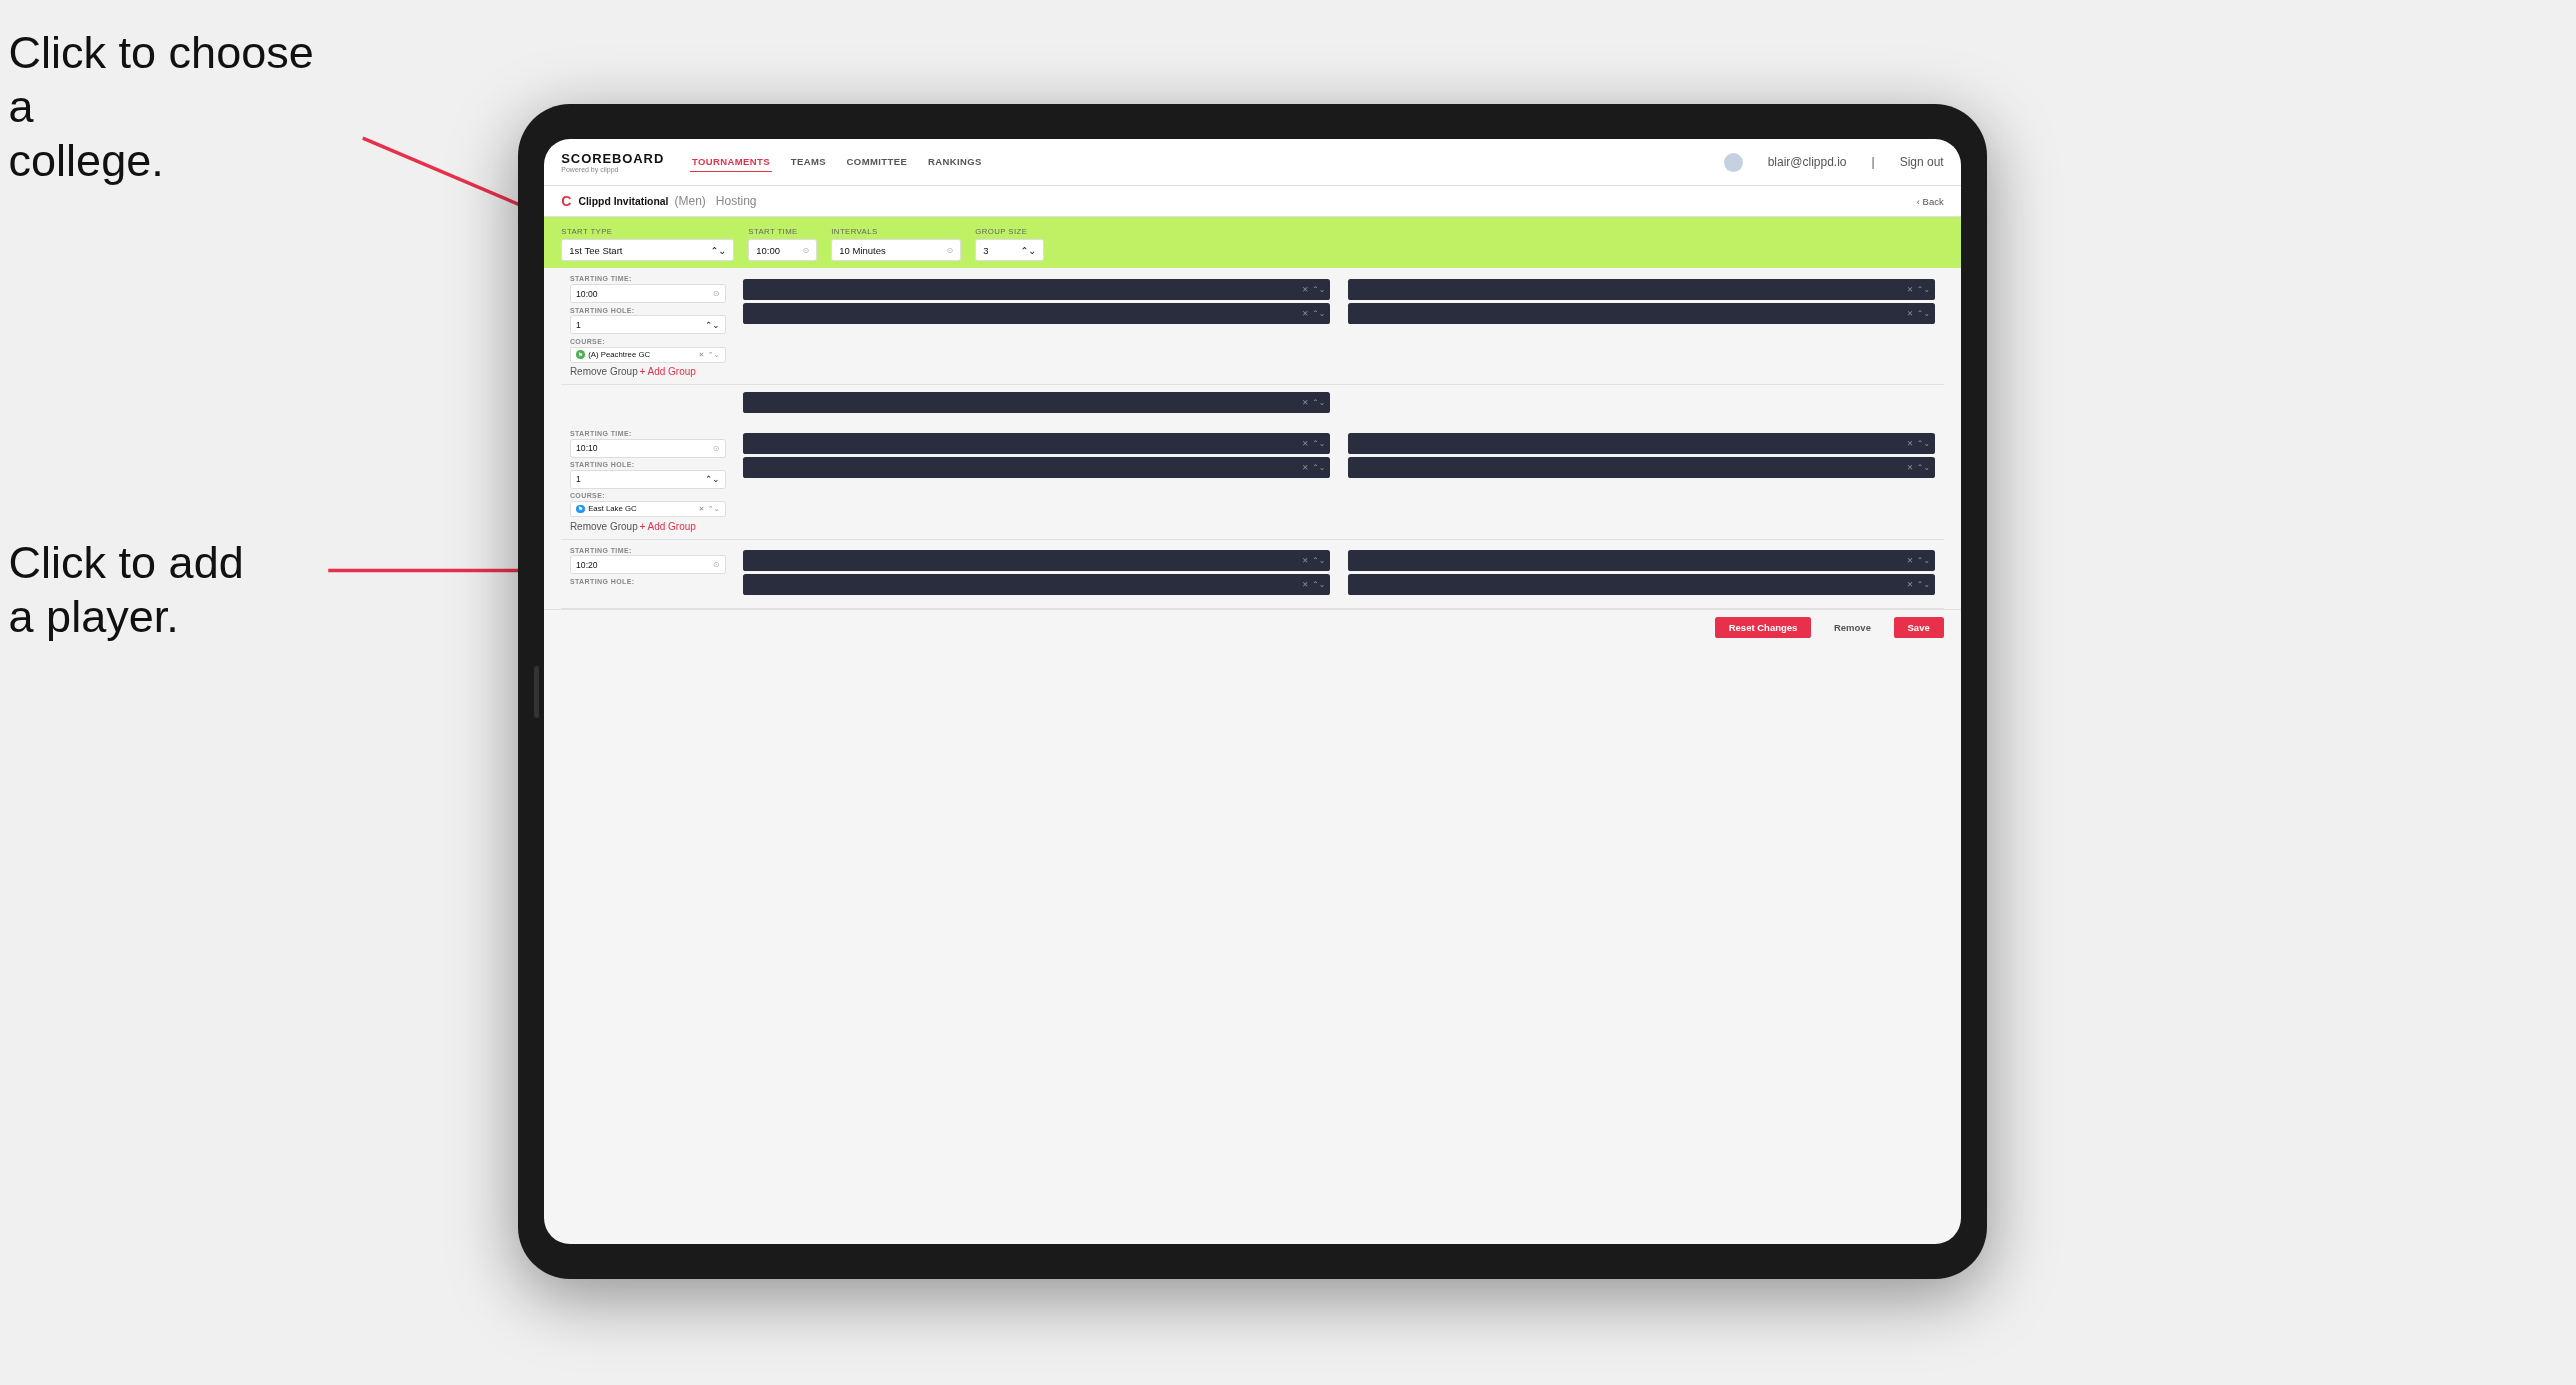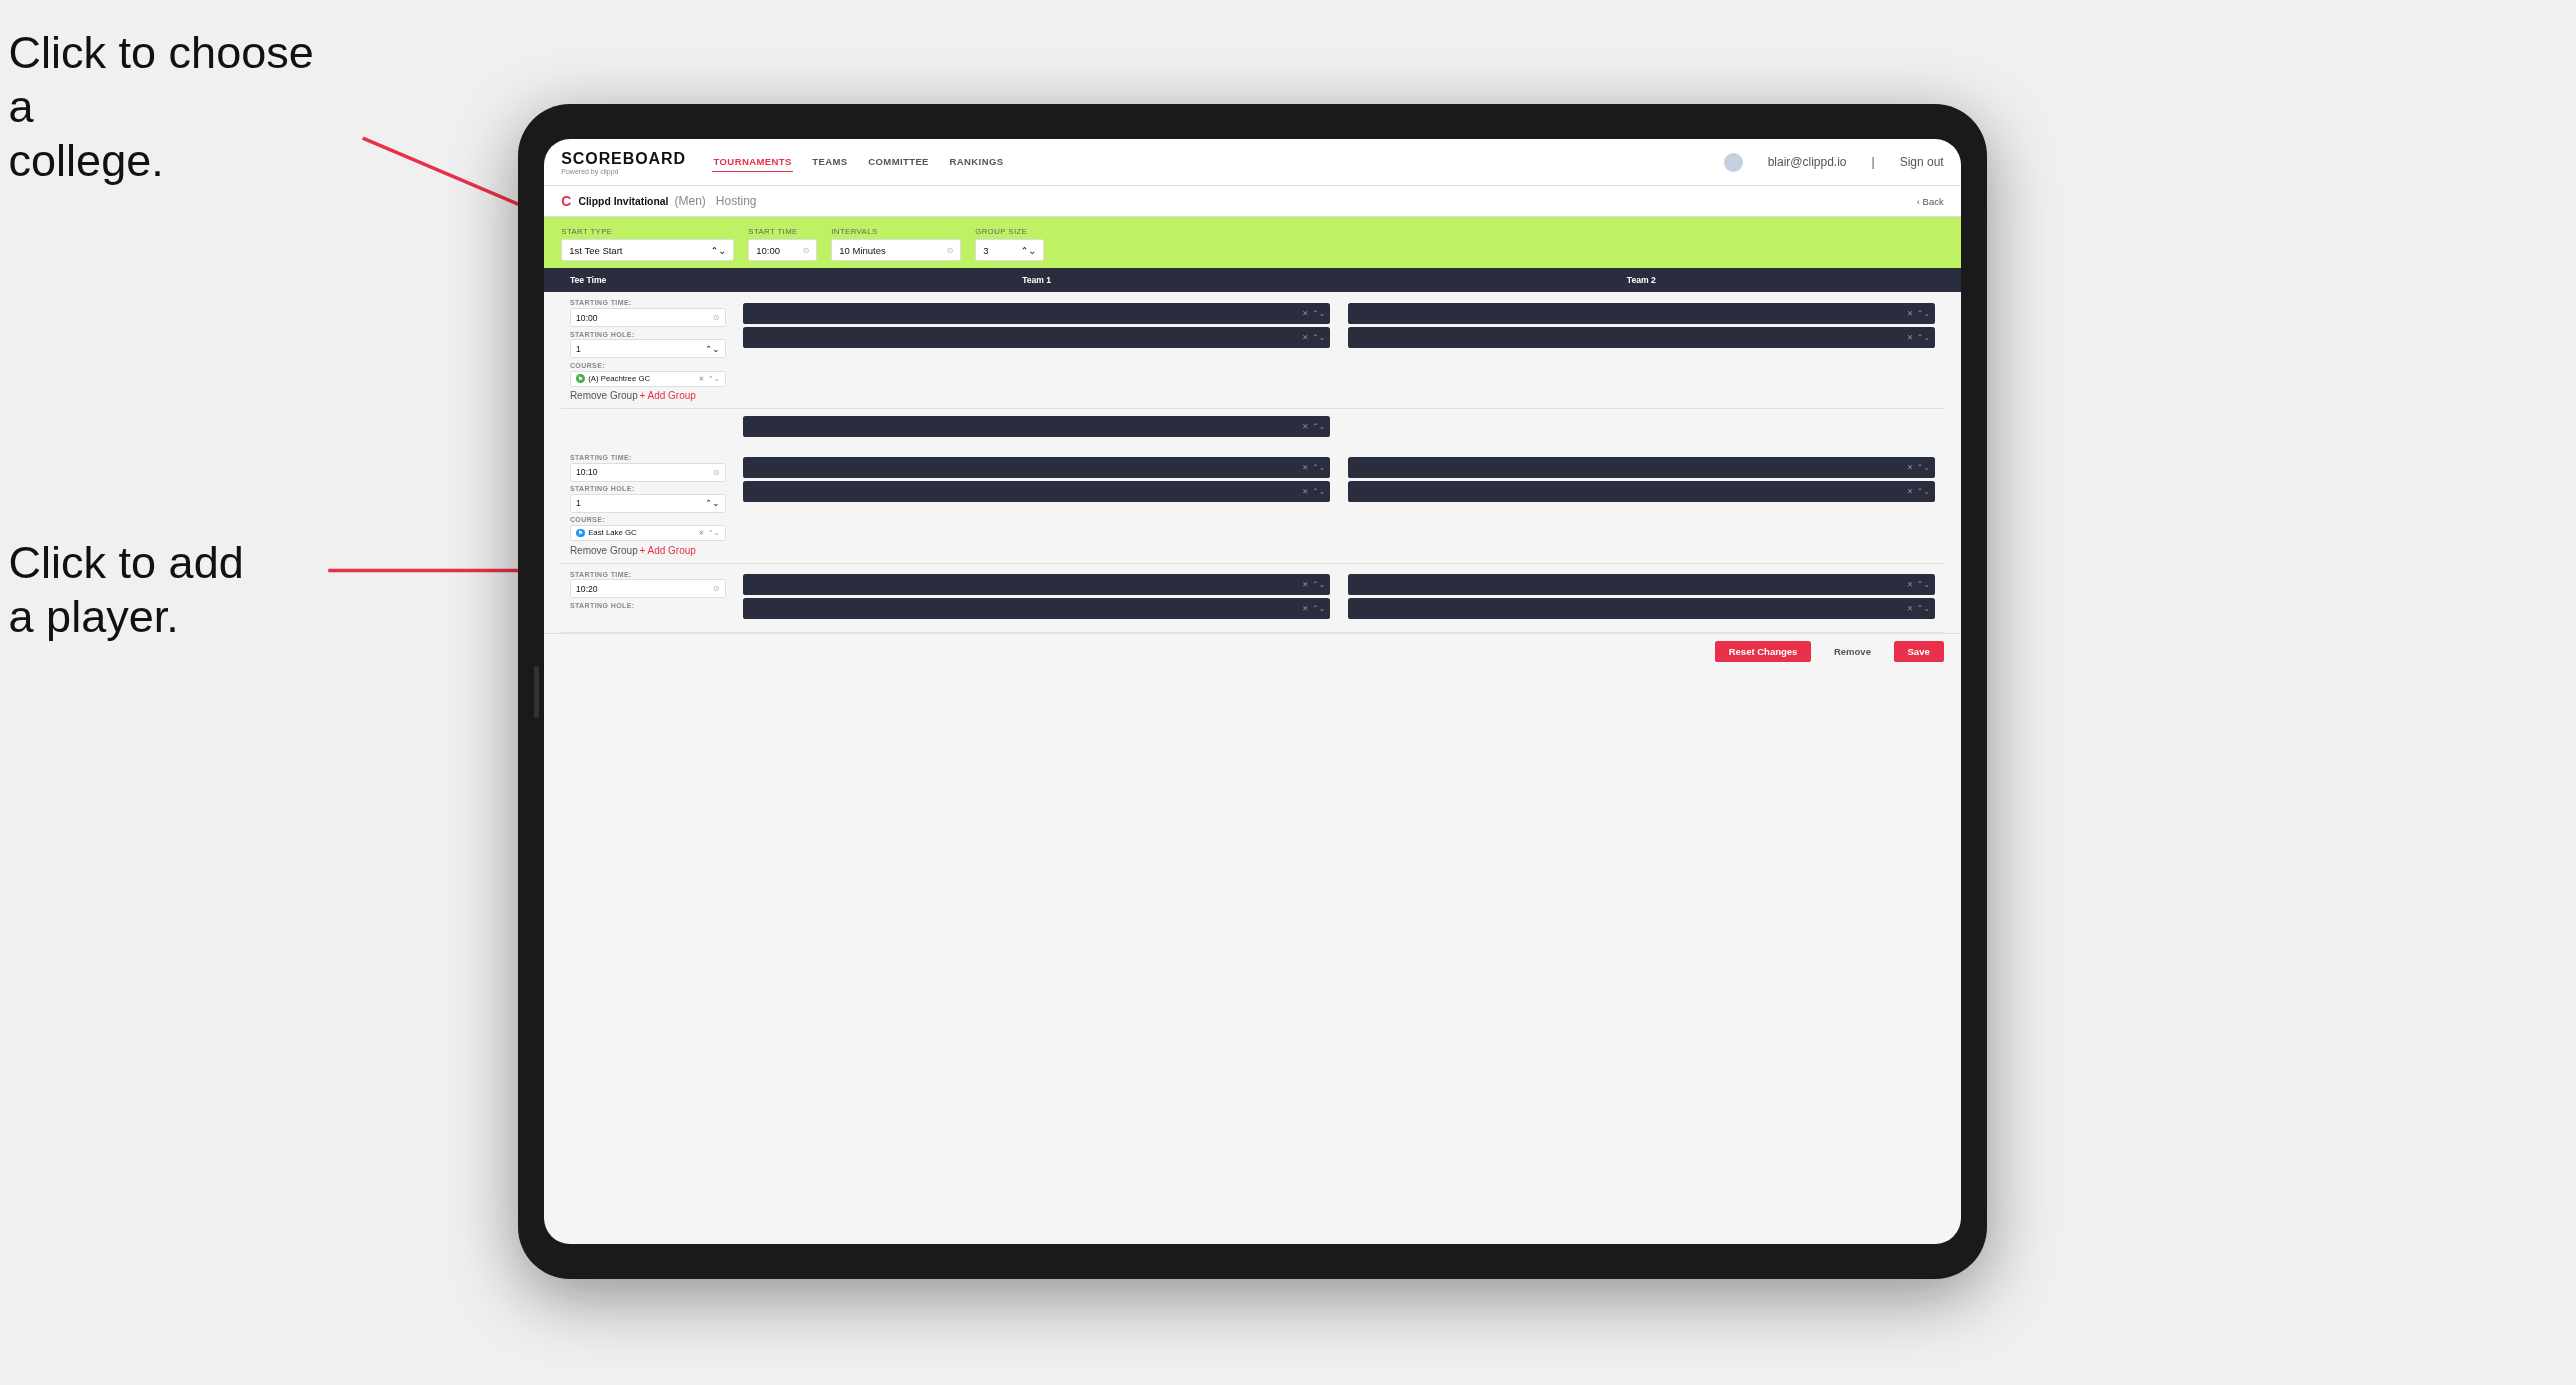--- a/index.html
+++ b/index.html
@@ -68,7 +68,7 @@
       margin-right: 26px;
     }
     .brand-title {
-      font-size: 16px;
+      font-size: 13px;
       font-weight: 800;
       color: #111;
       letter-spacing: 0.9px;

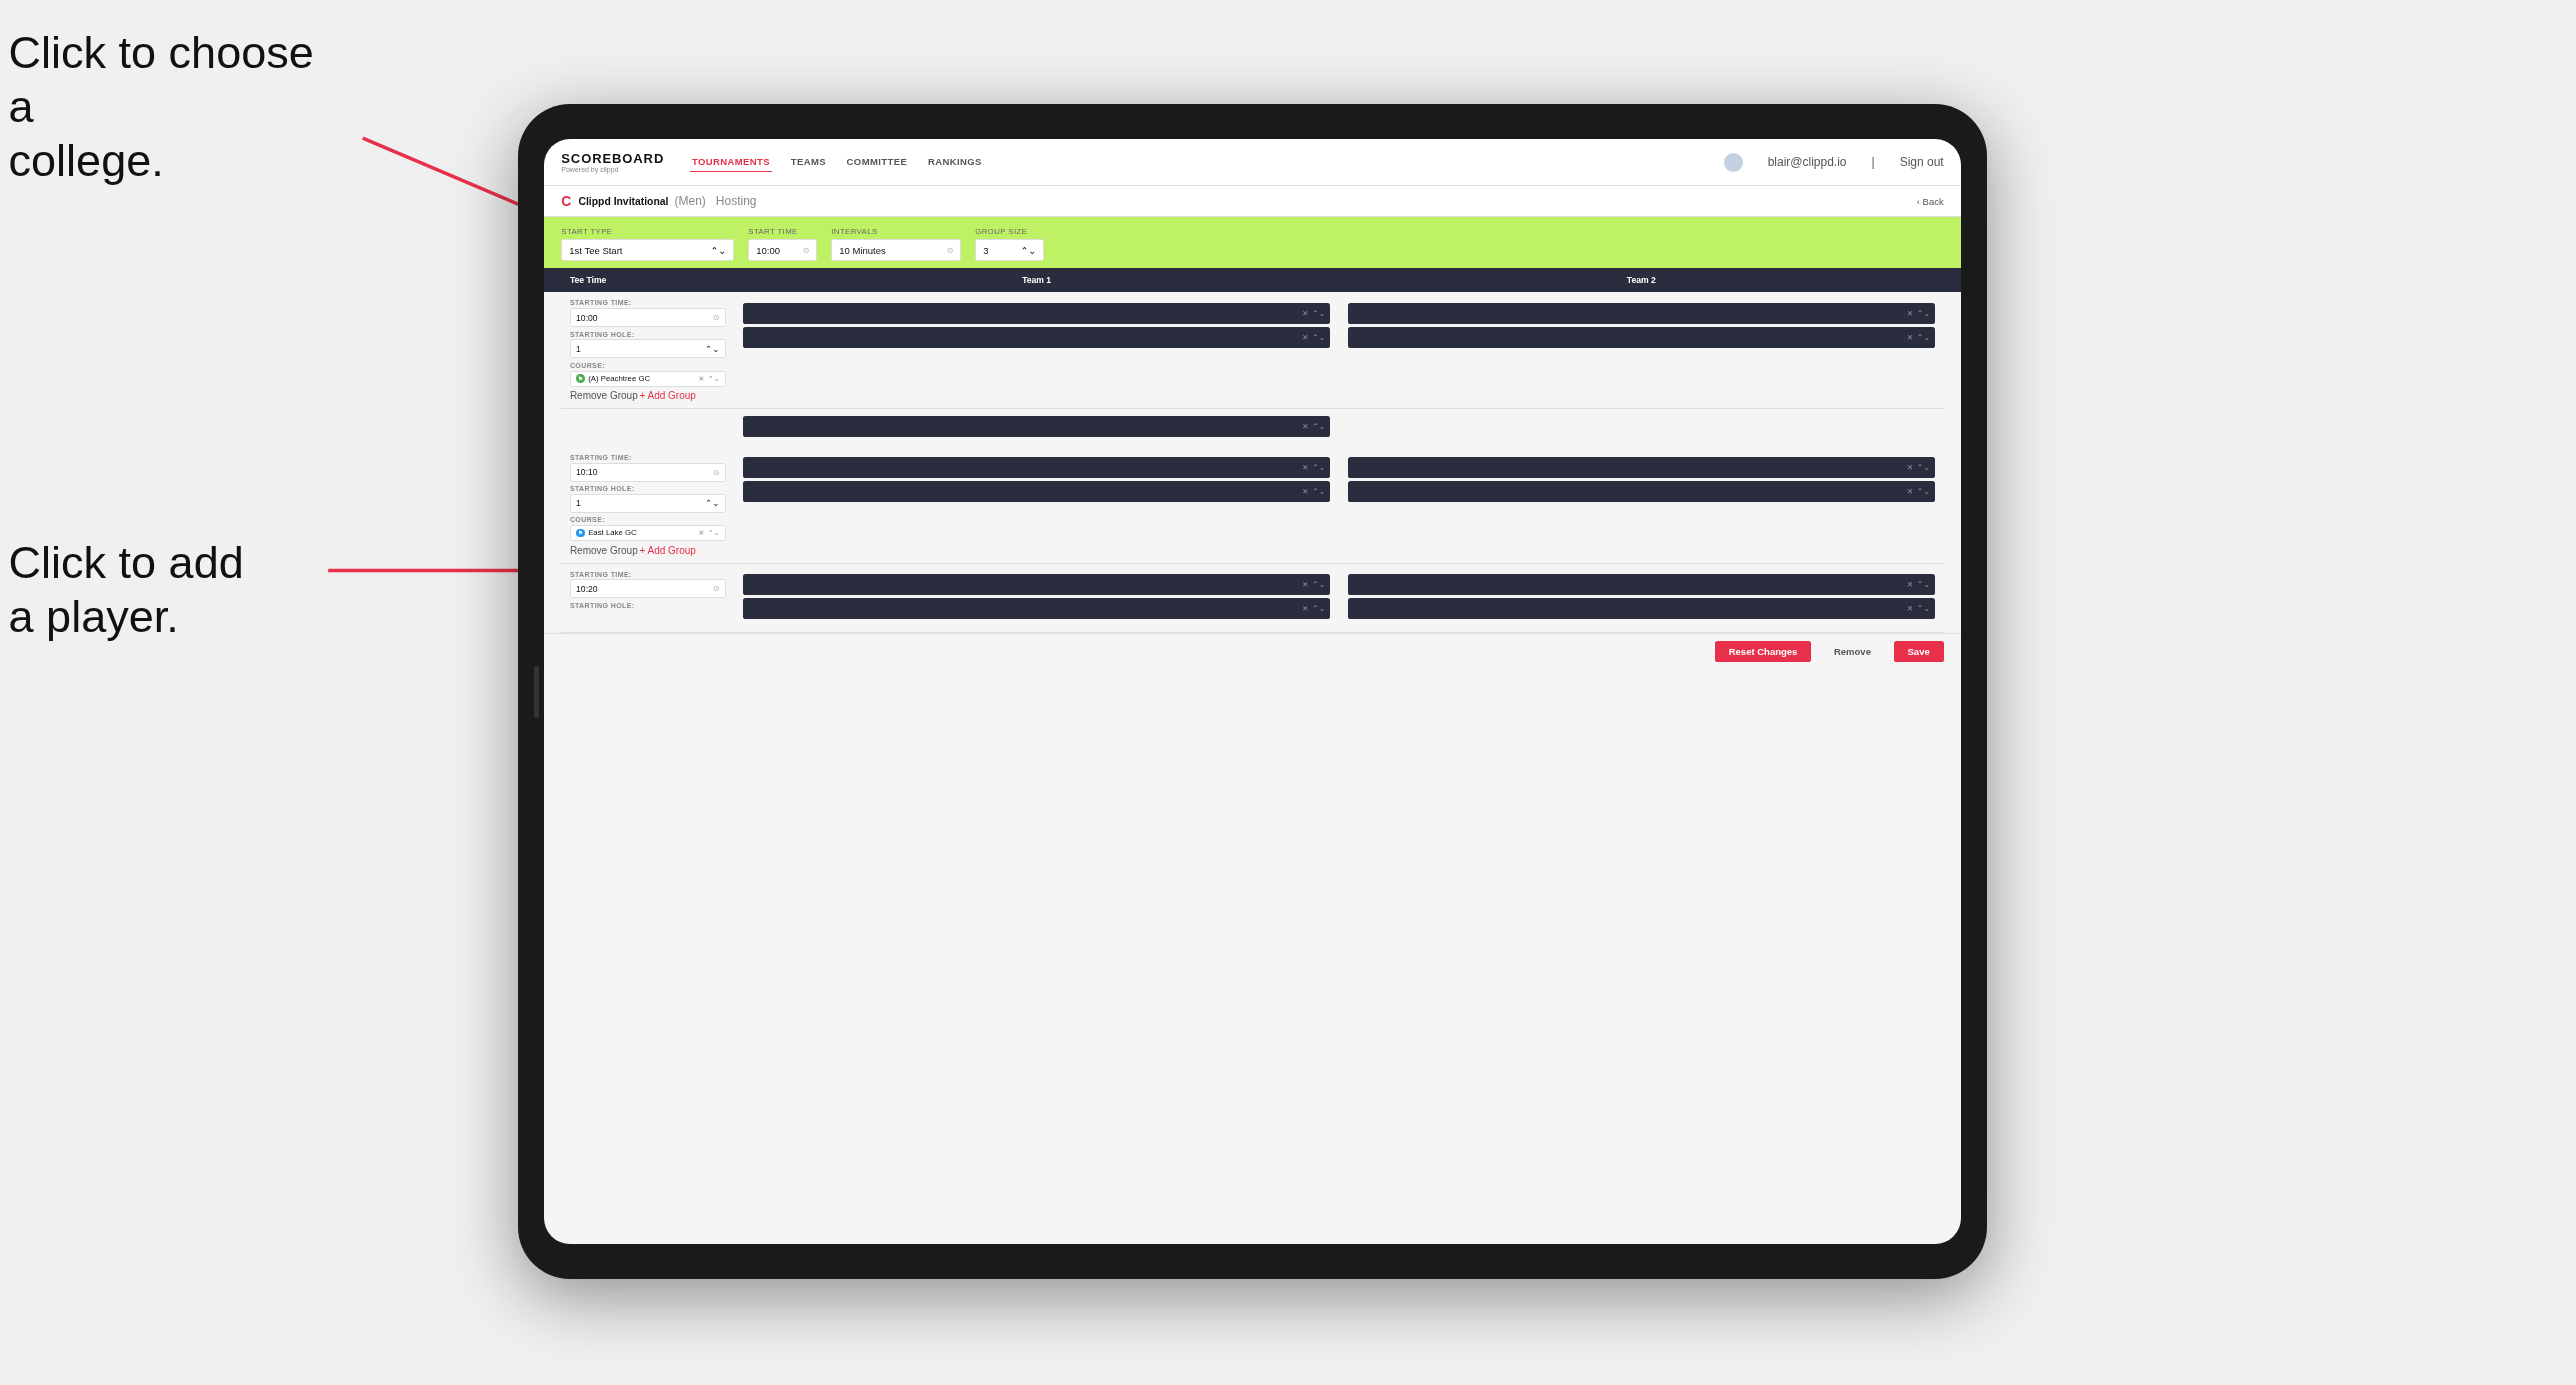--- a/index.html
+++ b/index.html
@@ -446,11 +446,6 @@
         </div>
       </div>
 
-      <div class="tee-table-header">
-        <div class="tee-col-header">Tee Time</div>
-        <div class="tee-col-header">Team 1</div>
-        <div class="tee-col-header">Team 2</div>
-      </div>
 
       <div class="tee-table-body">
 

